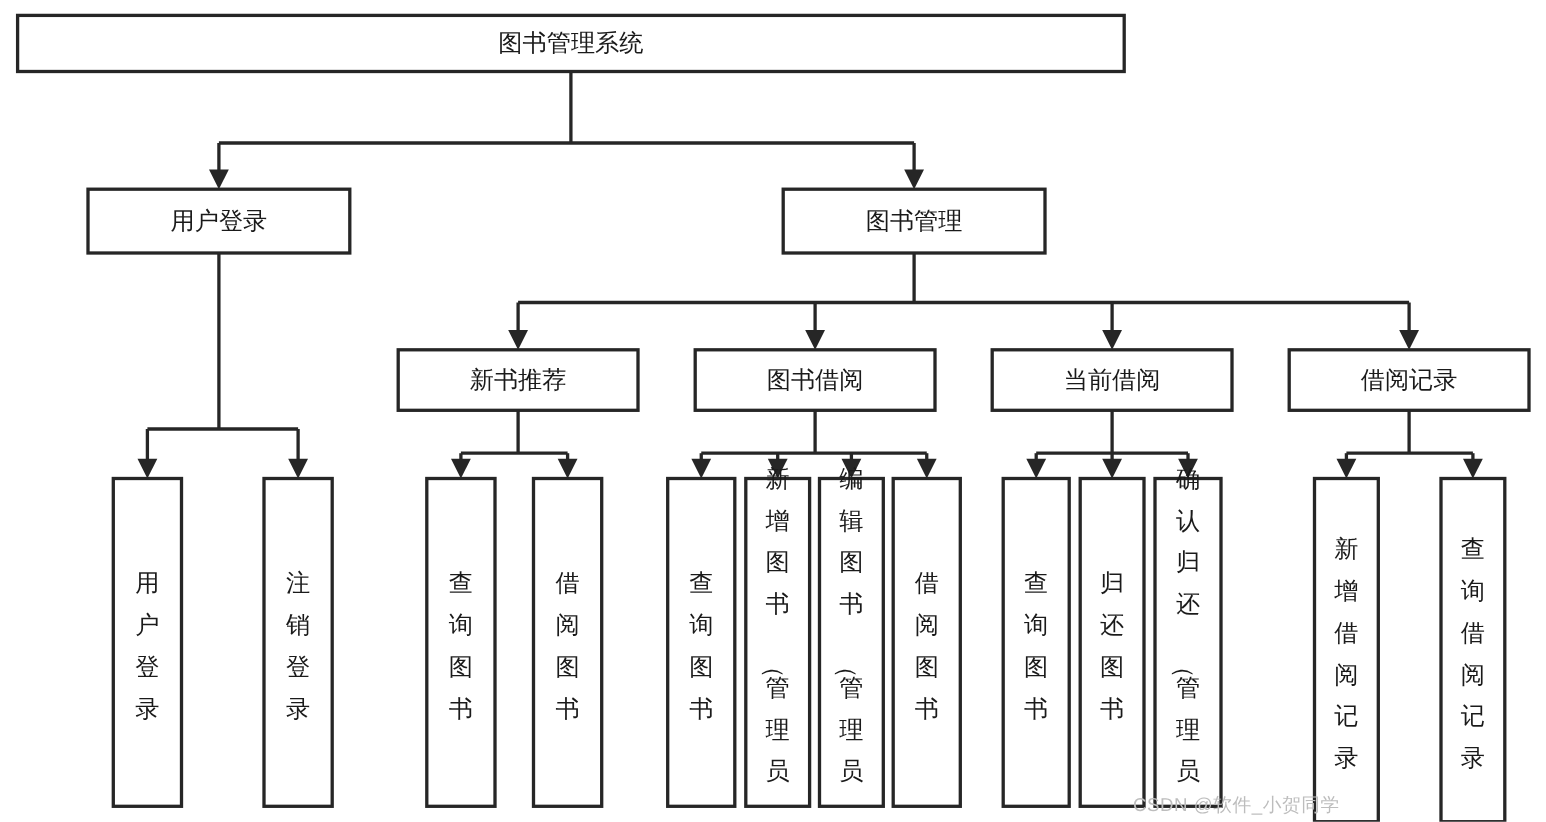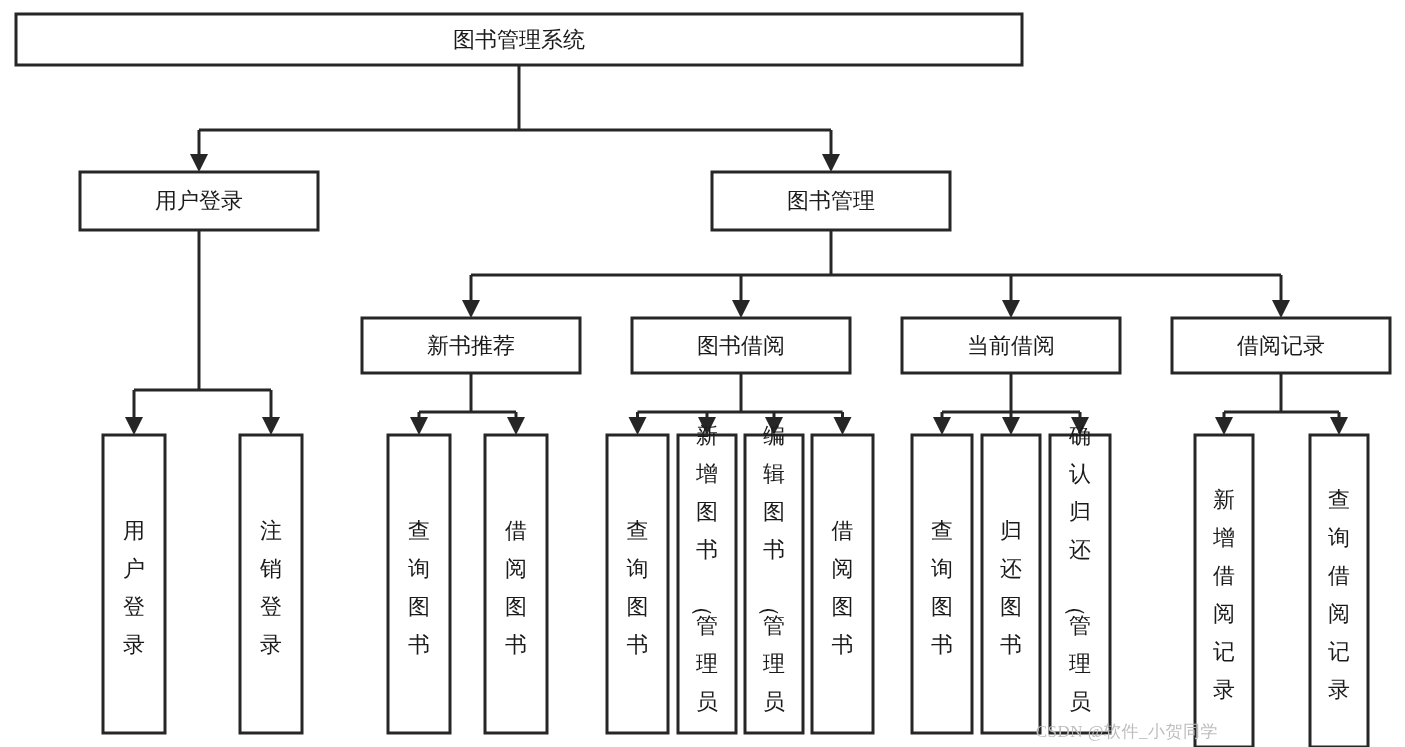--- a/index.html
+++ b/index.html
@@ -56,7 +56,7 @@
     position: absolute;
     right: 8px;
     bottom: 4px;
-    font-family: Liberation Serif, serif;
+    font-family: Liberation Sans, sans-serif;
     font-size: 17px;
     color: #bdbdbd;
     white-space: nowrap;

